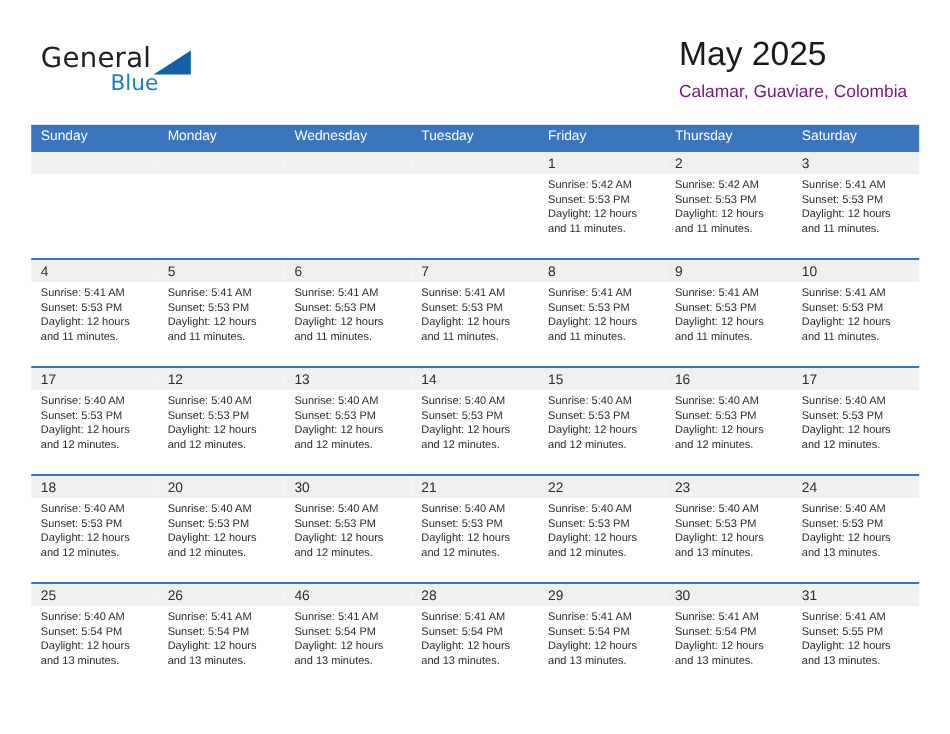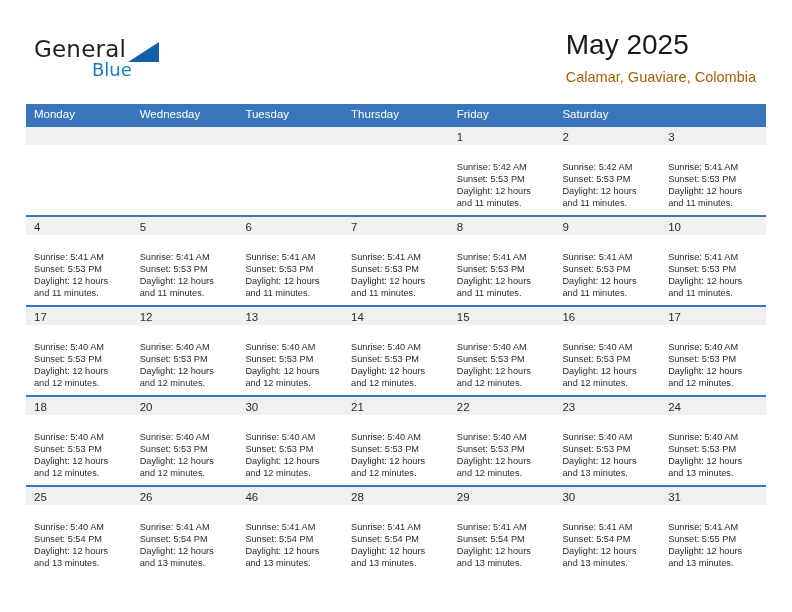--- a/index.html
+++ b/index.html
@@ -84,7 +84,7 @@
     margin-top: 6px;
     font-size: 14.5px;
     font-weight: 400;
-    color: #a16207;
+    color: #701a75;
     line-height: 18px;
     font-family: "Liberation Sans", sans-serif;
   }

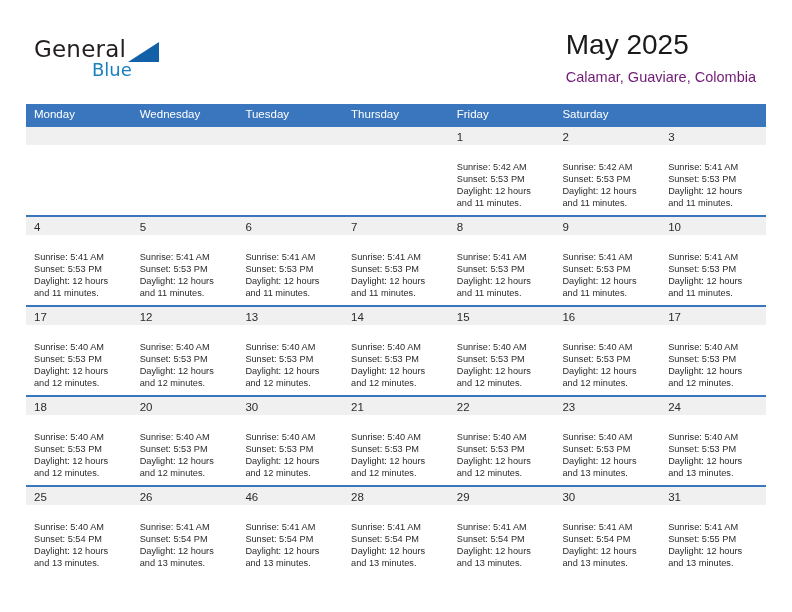--- a/index.html
+++ b/index.html
@@ -185,6 +185,7 @@
   <div class="calendar">
 
     <div class="dow-row">
+      <div class="dow-cell">Sunday</div>
       <div class="dow-cell">Monday</div>
       <div class="dow-cell">Wednesday</div>
       <div class="dow-cell">Tuesday</div>

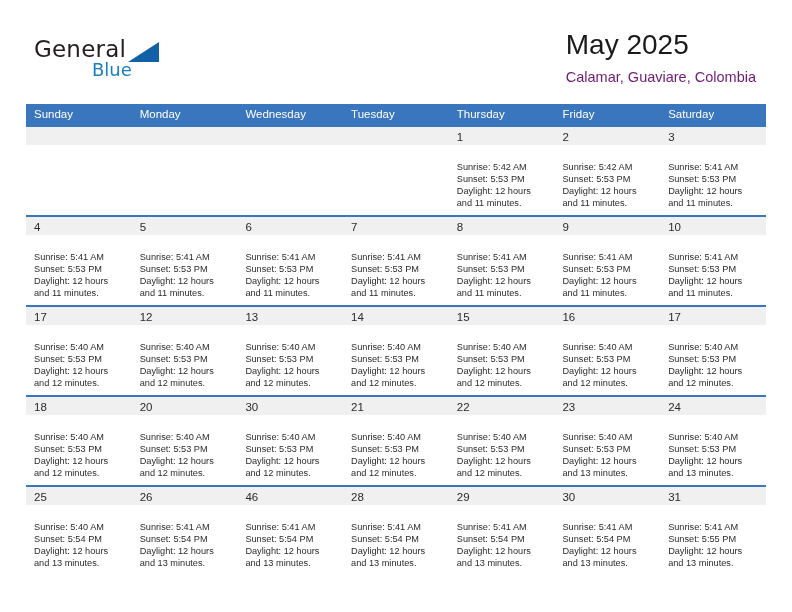--- a/index.html
+++ b/index.html
@@ -189,8 +189,8 @@
       <div class="dow-cell">Monday</div>
       <div class="dow-cell">Wednesday</div>
       <div class="dow-cell">Tuesday</div>
+      <div class="dow-cell">Friday</div>
       <div class="dow-cell">Thursday</div>
-      <div class="dow-cell">Friday</div>
       <div class="dow-cell">Saturday</div>
     </div>
 

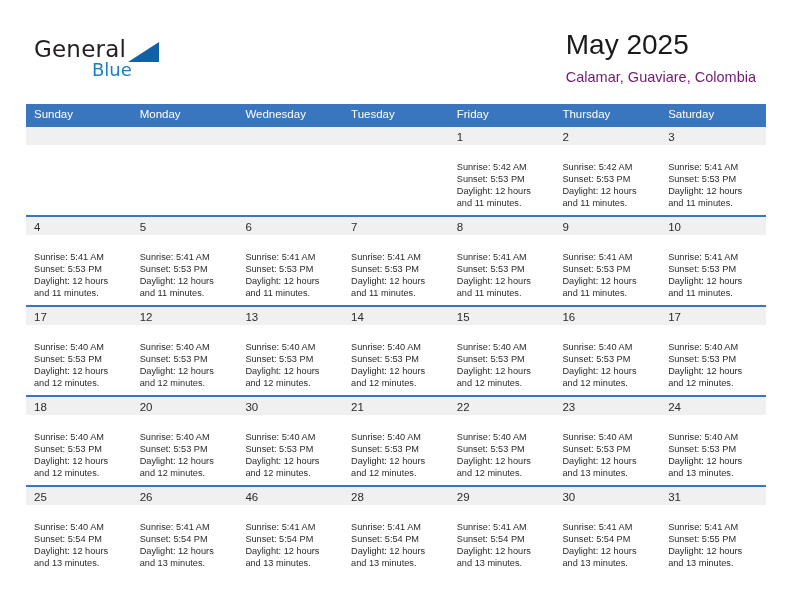--- a/index.html
+++ b/index.html
@@ -152,7 +152,7 @@
   }
 
   .day-body {
-    padding: 16px 6px 0 8px;
+    padding: 3px 6px 0 8px;
     font-size: 9.2px;
     line-height: 12.1px;
     color: #2b2b2b;

